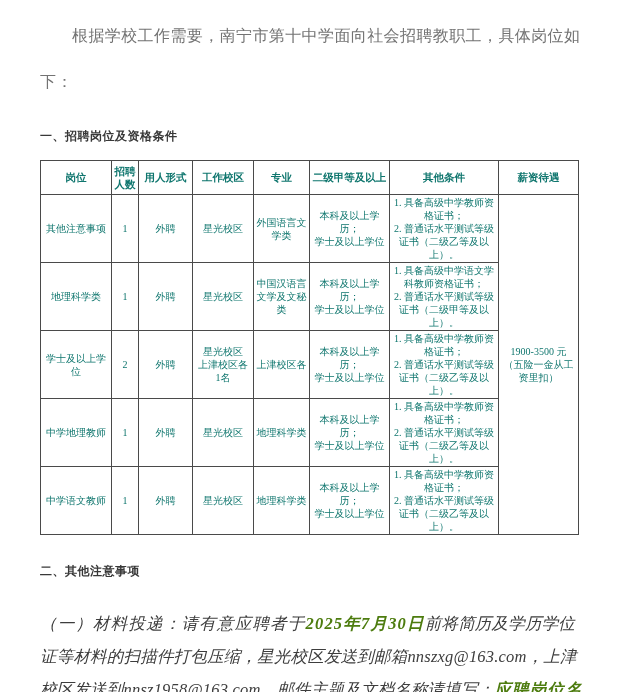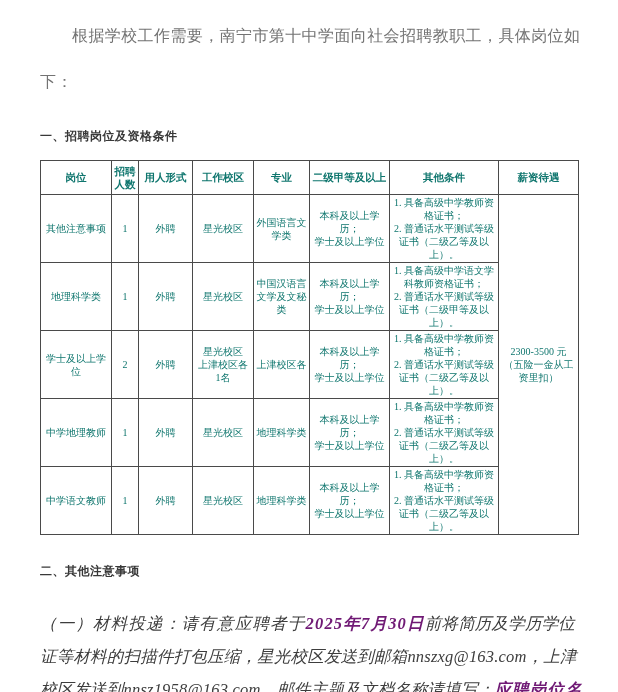--- a/index.html
+++ b/index.html
@@ -125,7 +125,7 @@
 学士及以上学位</td>
         <td class="other-cell">1. 具备高级中学教师资格证书；
 2. 普通话水平测试等级证书（二级乙等及以上）。</td>
-        <td class="salary-cell" rowspan="5">2300-3500 元（五险一金从工资里扣）</td>
+        <td class="salary-cell" rowspan="5">1900-3500 元（五险一金从工资里扣）</td>
       </tr>
       <tr class="data-row">
         <td>地理科学类</td>

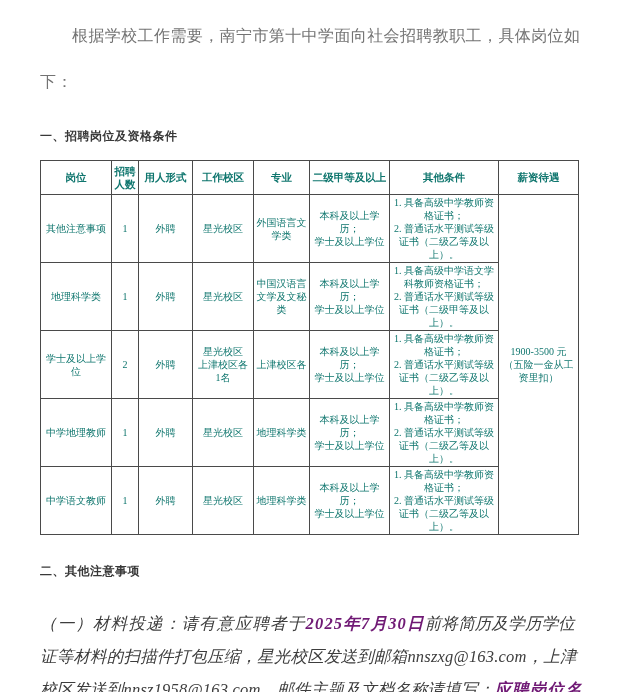--- a/index.html
+++ b/index.html
@@ -79,7 +79,7 @@
     letter-spacing: 1.2px;
     color: #3d3d3d;
   }
-  .kai strong { color: #701a75; font-weight: bold; }
+  .kai strong { color: #4d7c0f; font-weight: bold; }
   .kai .email { letter-spacing: 0.2px; }
 </style>
 </head>

